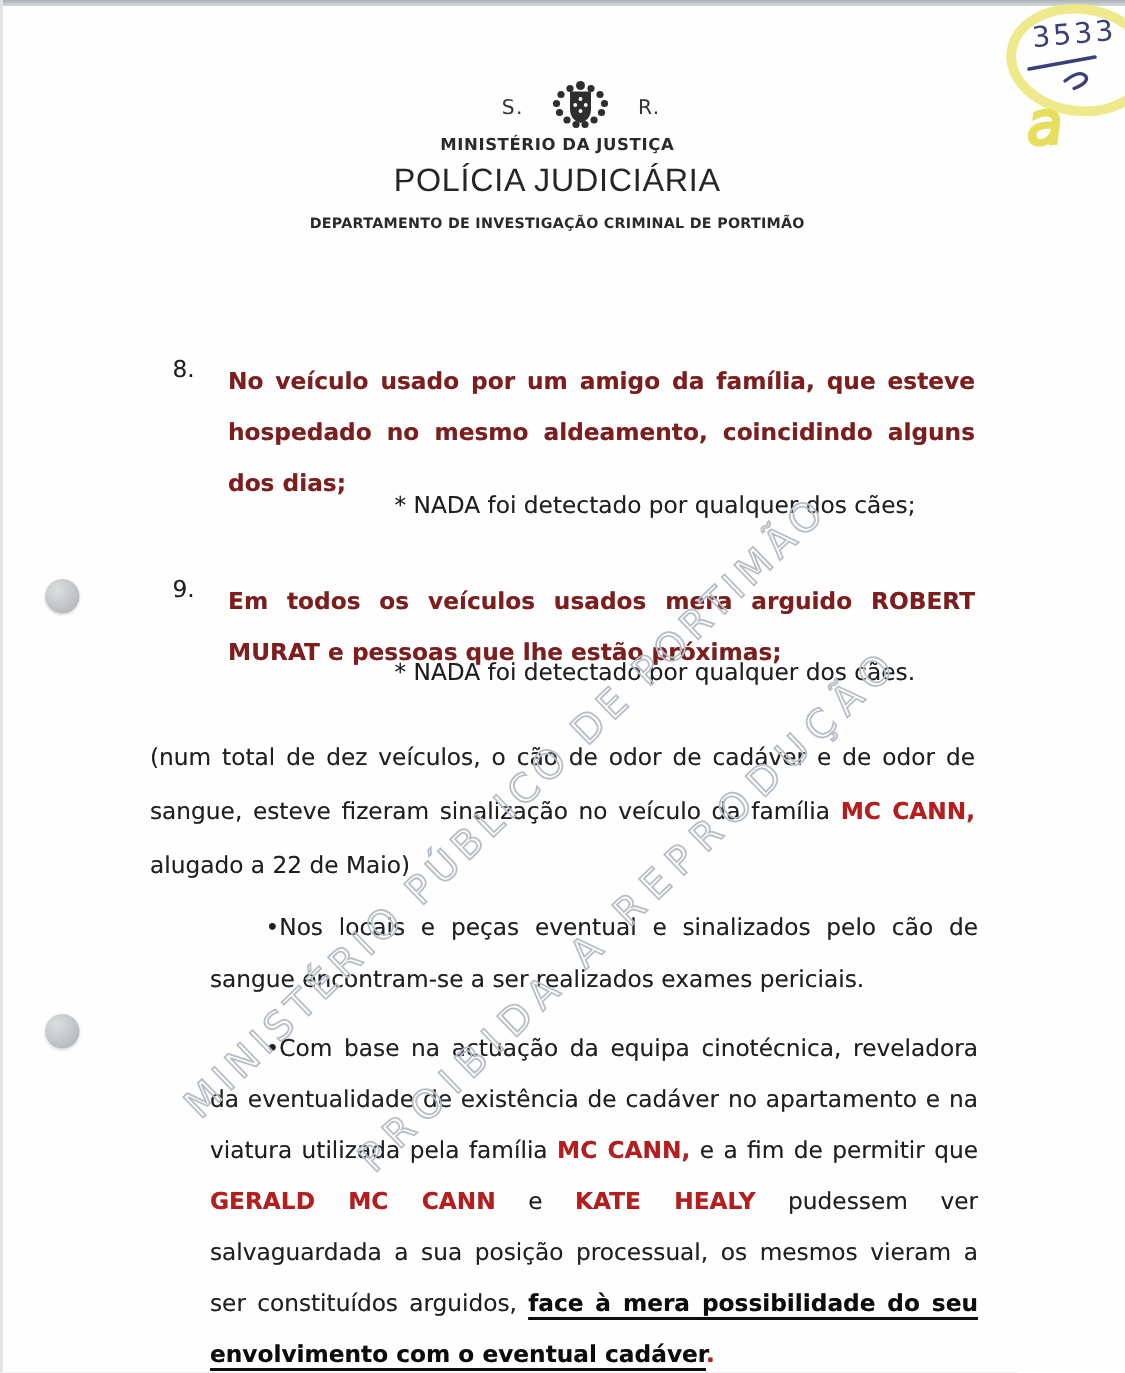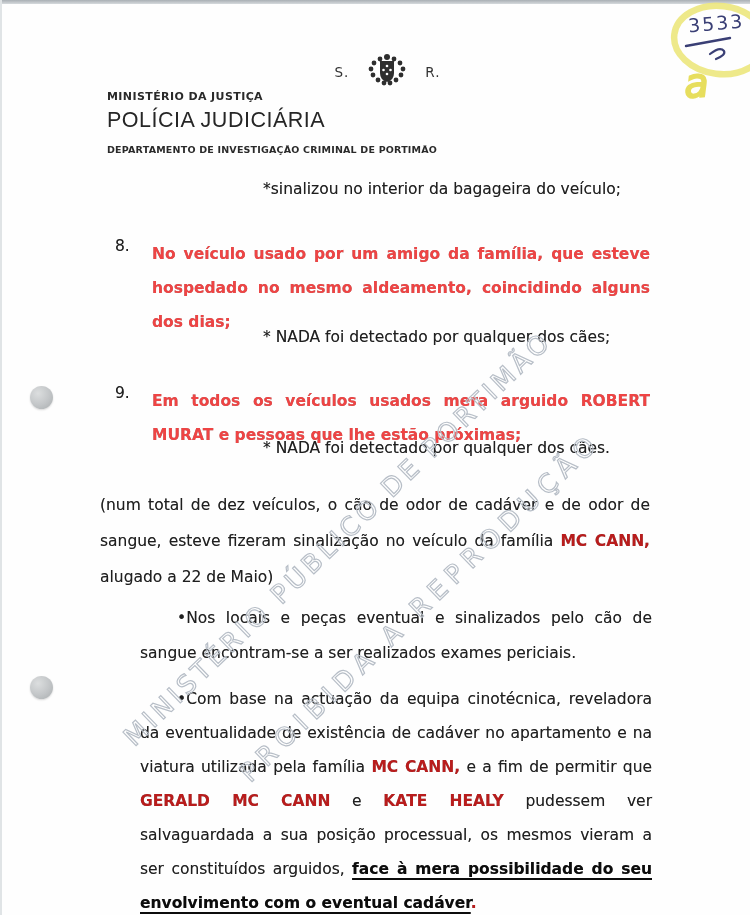--- a/index.html
+++ b/index.html
@@ -18,7 +18,7 @@
     box-shadow:0 1px 2px rgba(0,0,0,0.15); }
 
   
-  .hdr { position:absolute; left:107px; width:585px; text-align:left; color:#2a2a2a; }
+  .hdr { position:absolute; left:79px; width:585px; text-align:center; color:#2a2a2a; }
   .crest-row { top:52px; display:flex; justify-content:center; align-items:center; gap:15px; position:absolute; left:95px; width:585px; }
   .crest-initial { font-size:13.5px; letter-spacing:1px; color:#333; }
   .ministry { top:90px; font-size:11px; font-weight:bold; letter-spacing:0.4px; }

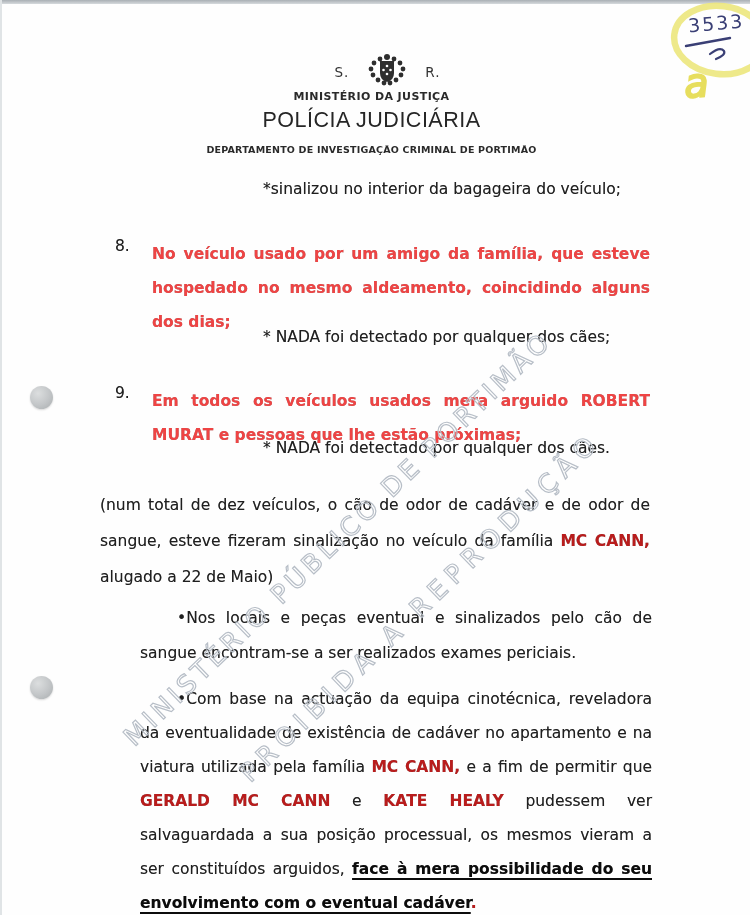--- a/index.html
+++ b/index.html
@@ -100,7 +100,6 @@
   <div class="hdr org">POLÍCIA JUDICIÁRIA</div>
   <div class="hdr dept">DEPARTAMENTO DE INVESTIGAÇÃO CRIMINAL DE PORTIMÃO</div>
 
-  <div class="line" style="top:180px; left:263px">*sinalizou no interior da bagageira do veículo;</div>
 
   <div class="item" style="top:237px">
     <span class="num">8.</span>

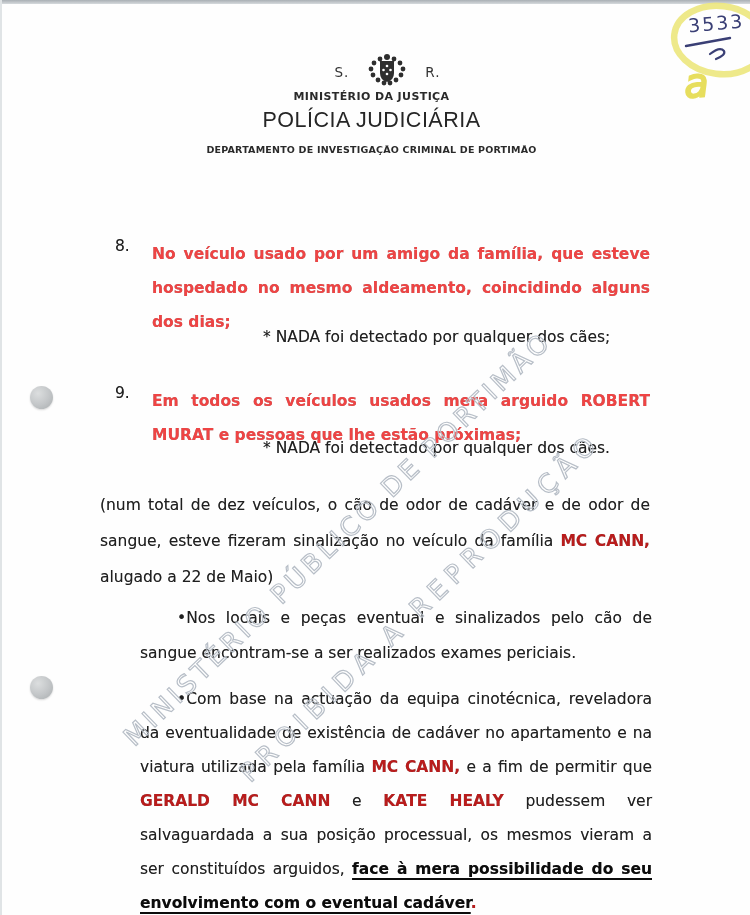--- a/index.html
+++ b/index.html
@@ -31,7 +31,7 @@
   .line { white-space:nowrap; }
   .item { left:115px; width:535px; }
   .item .num { position:absolute; left:0; top:0; }
-  .item .itext { margin-left:37px; font-weight:bold; color:#ef4444;
+  .item .itext { margin-left:37px; font-weight:bold; color:#7f1d1d;
     text-align:justify; line-height:34px; }
   .note { left:263px; }
   .para { left:100px; width:550px; text-align:justify; line-height:36px; }

